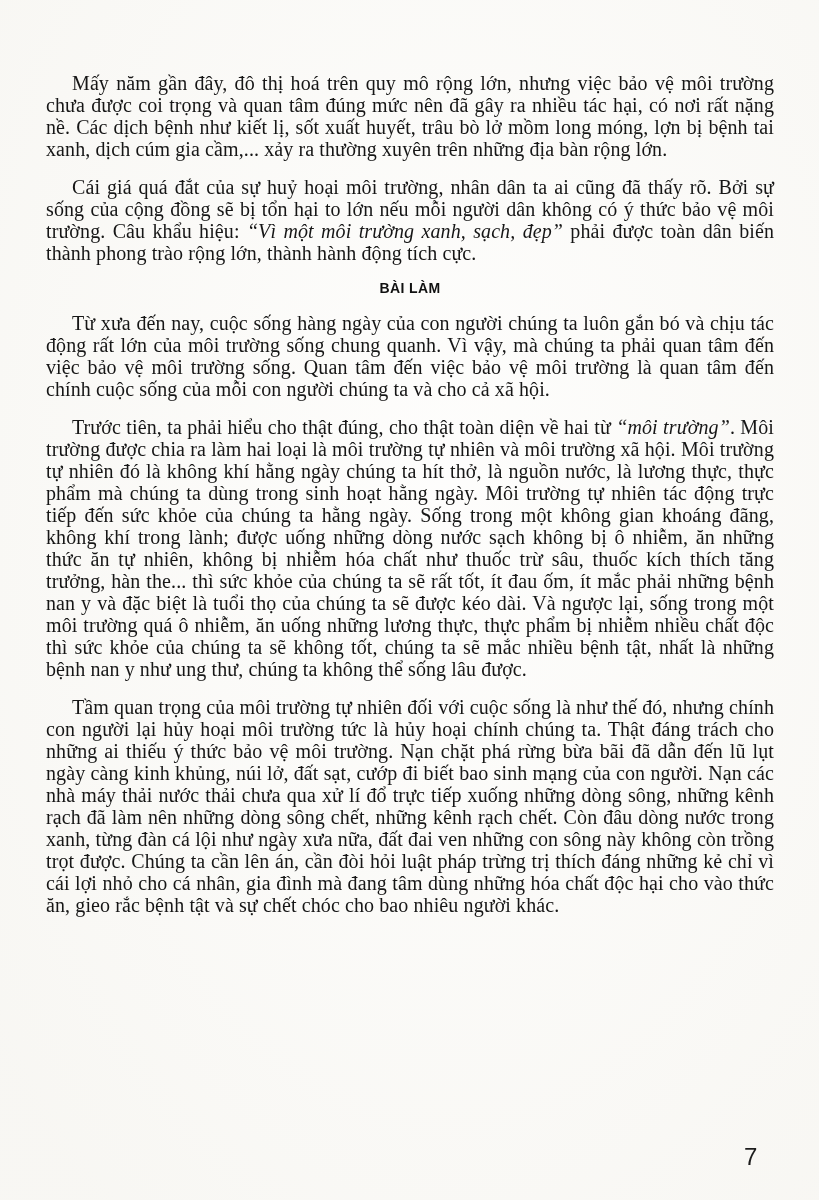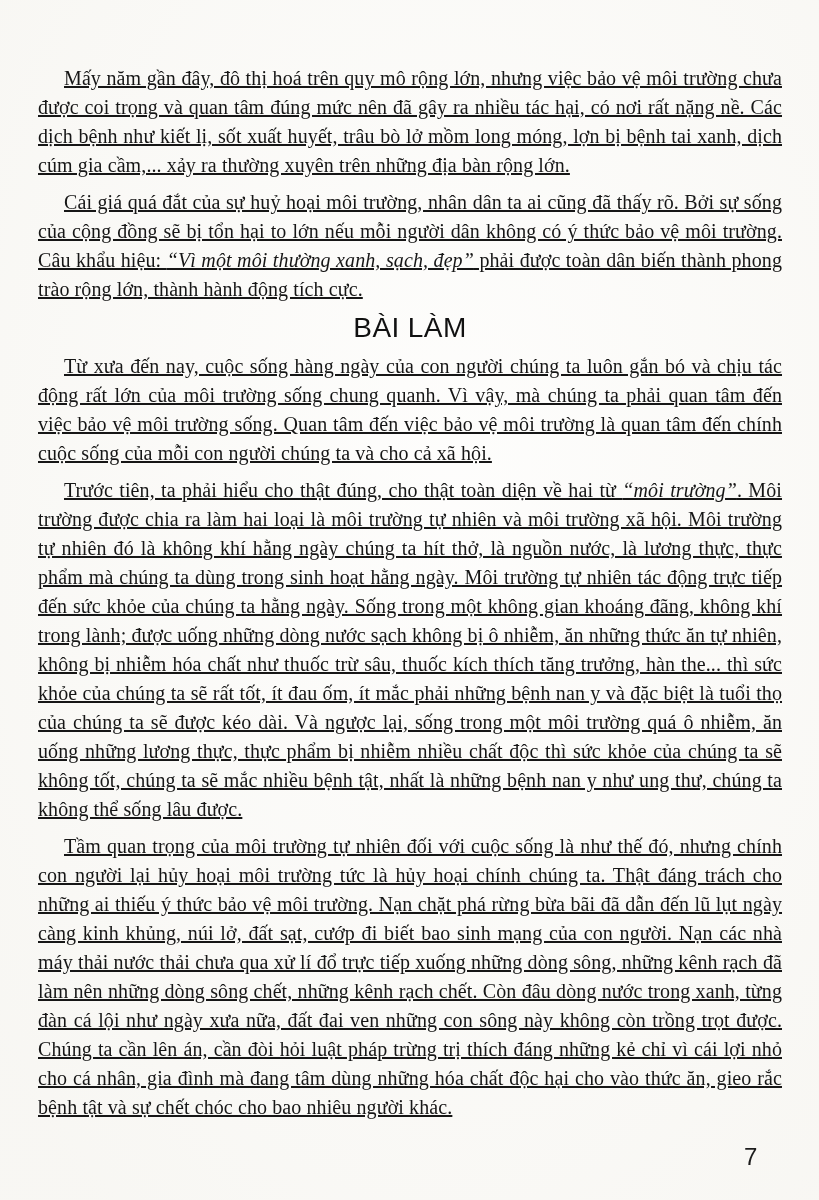--- a/index.html
+++ b/index.html
@@ -27,13 +27,12 @@
       radial-gradient(ellipse at 55% 40%, rgba(255,255,255,0.6) 0%, rgba(240,239,234,0.35) 90%);
   }
   .body-para {
-    margin: 8px;
+    margin: 16px;
     font-size: 20px;
-    line-height: 29px;
+    line-height: 22px;
     text-align: justify;
     text-indent: 26px;
     letter-spacing: 0.1px;
-    text-decoration: underline;
   }
   .italic { font-style: italic; }
   .assignment {

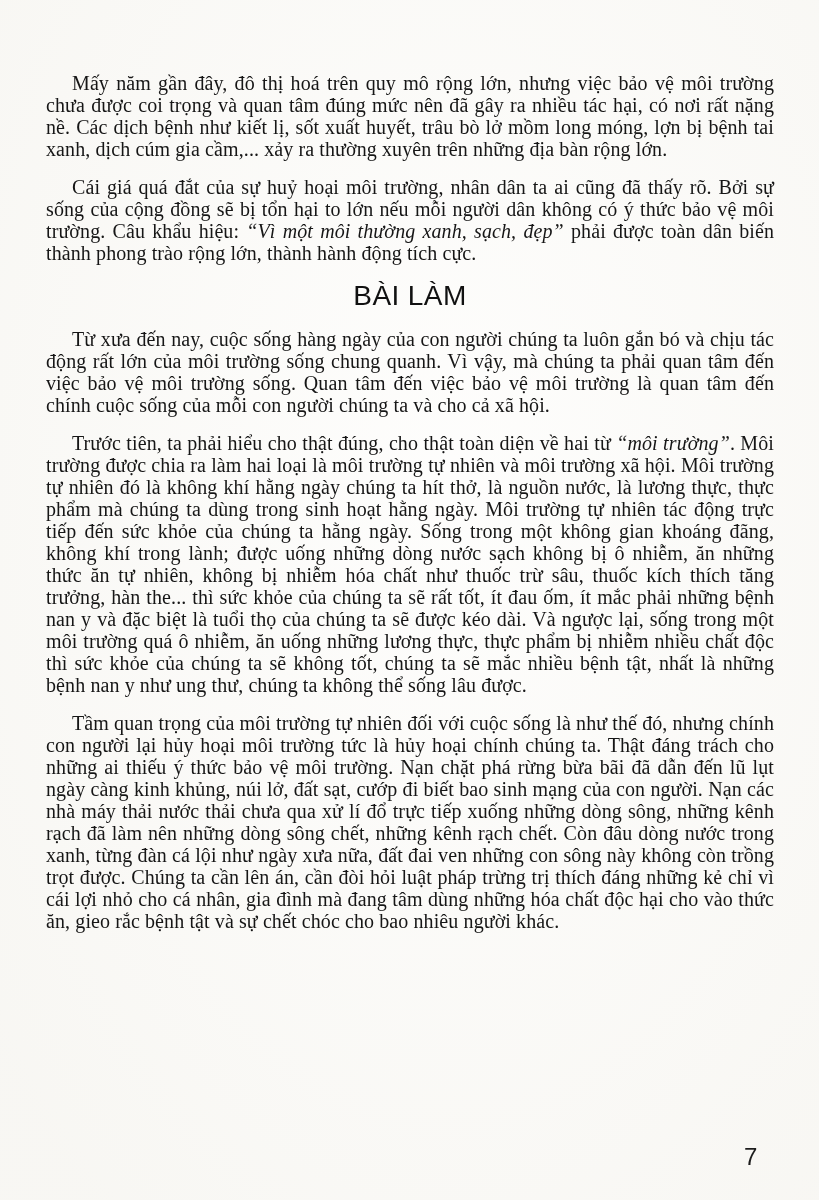--- a/index.html
+++ b/index.html
@@ -84,7 +84,7 @@
     <span>Mấy năm gần đây, đô thị hoá trên quy mô rộng lớn, nhưng việc bảo vệ môi trường chưa được coi trọng và quan tâm đúng mức nên đã gây ra nhiều tác hại, có nơi rất nặng nề. Các dịch bệnh như kiết lị, sốt xuất huyết, trâu bò lở mồm long móng, lợn bị bệnh tai xanh, dịch cúm gia cầm,... xảy ra thường xuyên trên những địa bàn rộng lớn.</span>
   </p>
 
-  <p class="body-para"><span>Cái giá quá đắt của sự huỷ hoại môi trường, nhân dân ta ai cũng đã thấy rõ. Bởi sự sống của cộng đồng sẽ bị tổn hại to lớn nếu mỗi người dân không có ý thức bảo vệ môi trường. Câu khẩu hiệu: </span><span class="italic">“Vì một môi thường xanh, sạch, đẹp”</span><span> phải được toàn dân biến thành phong trào rộng lớn, thành hành động tích cực.</span></p>
+  <p class="body-para"><span>Cái giá quá đắt của sự huỷ hoại môi trường, nhân dân ta ai cũng đã thấy rõ. Bởi sự sống của cộng đồng sẽ bị tổn hại to lớn nếu mỗi người dân không có ý thức bảo vệ môi trường. Câu khẩu hiệu: </span><span class="italic">“Vì một môi trường xanh, sạch, đẹp”</span><span> phải được toàn dân biến thành phong trào rộng lớn, thành hành động tích cực.</span></p>
 
 
   <h2 class="essay-heading">BÀI LÀM</h2>

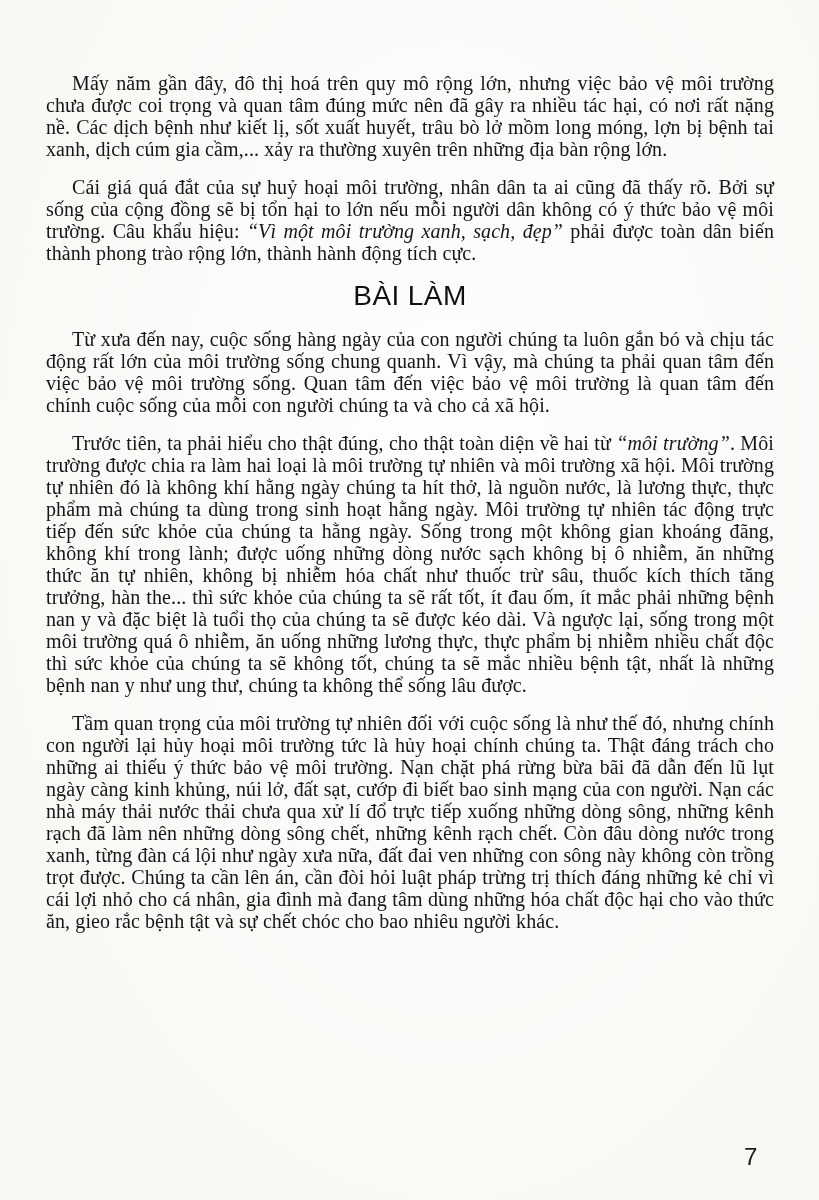--- a/index.html
+++ b/index.html
@@ -60,8 +60,8 @@
   .essay-heading {
     margin: 6px 0 8px 0;
     font-family: "Liberation Sans", sans-serif;
-    font-weight: 400;
-    font-size: 28px;
+    font-weight: 700;
+    font-size: 14px;
     letter-spacing: 0.4px;
     text-align: center;
     color: #111;

